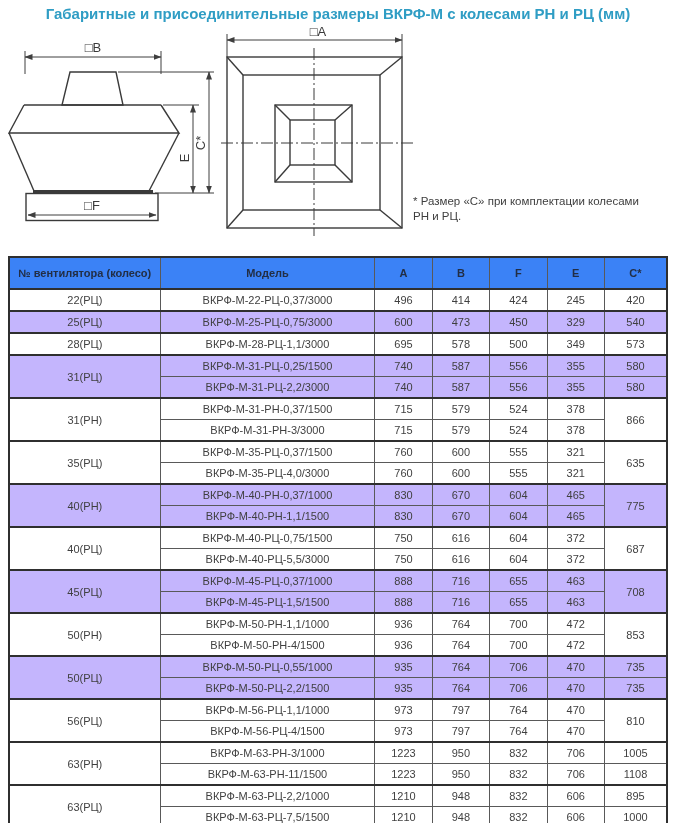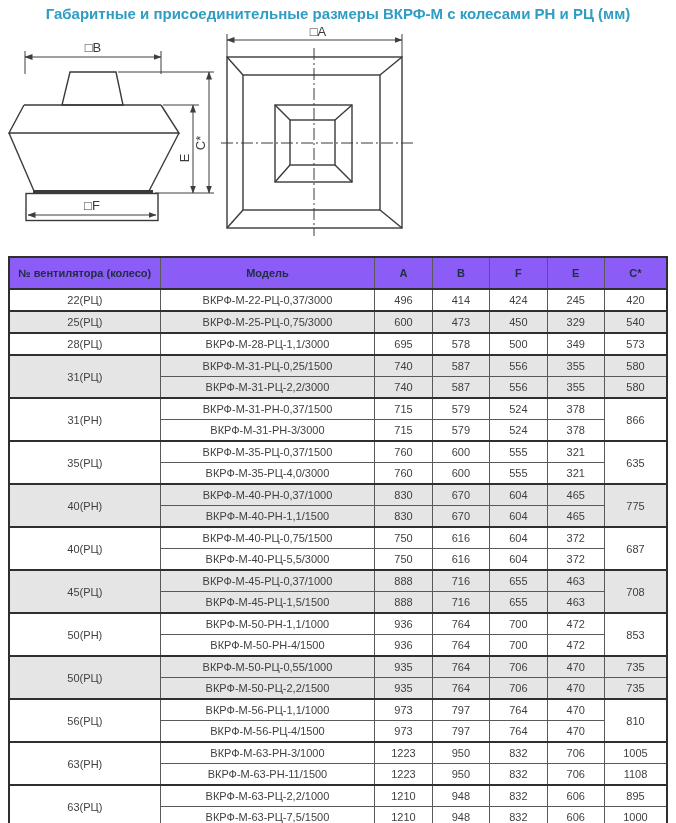--- a/index.html
+++ b/index.html
@@ -111,6 +111,7 @@
   </svg>
 
   <div class="note">
+    <div>* Размер «С» при комплектации колесами</div>
   </div>
 </div>
 

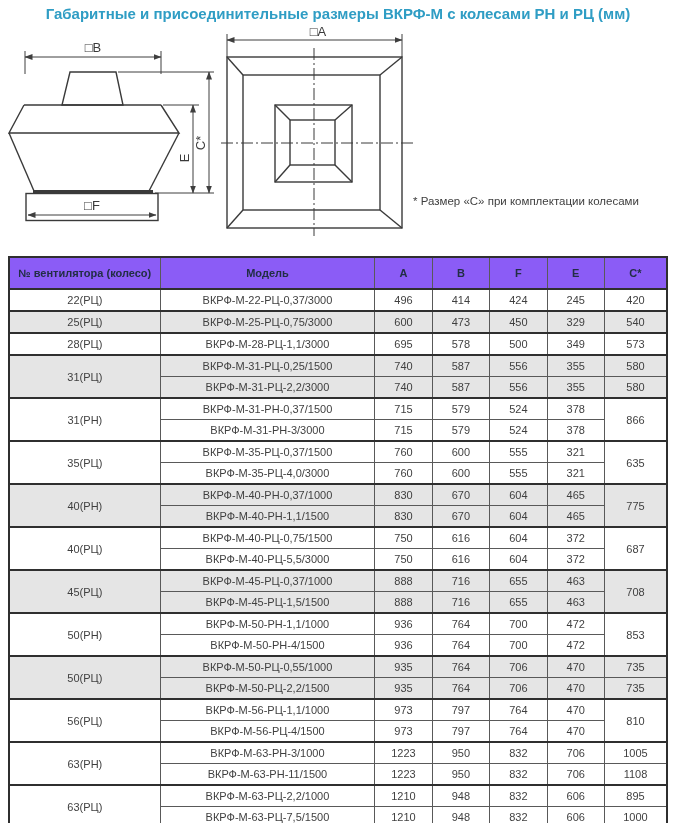--- a/index.html
+++ b/index.html
@@ -112,6 +112,7 @@
 
   <div class="note">
     <div>* Размер «С» при комплектации колесами</div>
+    <div>РН и РЦ.</div>
   </div>
 </div>
 

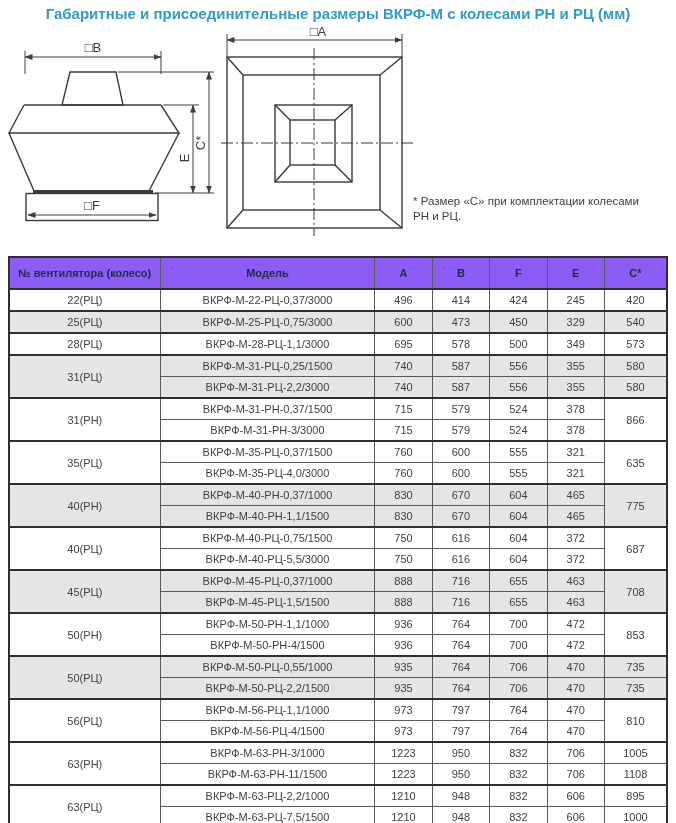--- a/index.html
+++ b/index.html
@@ -30,7 +30,7 @@
     padding:0 2px;overflow:hidden;white-space:nowrap;
   }
   table.spec thead th{
-    height:30px;background:#8b5cf6;font-weight:bold;color:#222e45;
+    height:30px;background:#3b82f6;font-weight:bold;color:#222e45;
     border-bottom:2px solid #2f2f2f;font-size:11px;
   }
   table.spec tbody td{height:20px;}

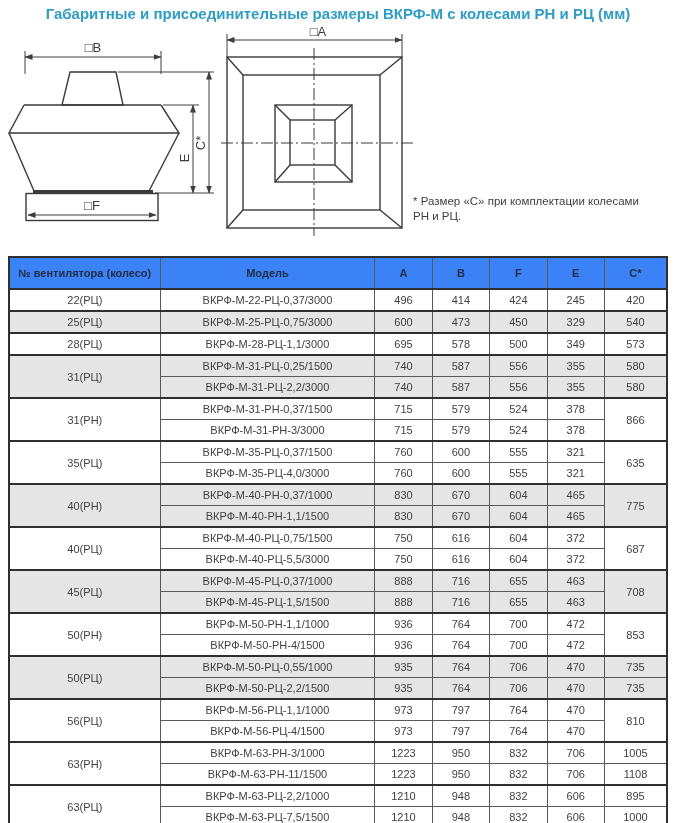--- a/index.html
+++ b/index.html
@@ -35,7 +35,7 @@
   }
   table.spec tbody td{height:20px;}
   table.spec tbody tr.group-start td{border-top:2px solid #2f2f2f;}
-  table.spec tbody tr.shaded td{background:#e5e5e5;}
+  table.spec tbody tr.shaded td{background:#c4b5fd;}
   .c-w1{width:150px;} .c-w2{width:213px;} .c-wn{width:57px;} .c-wc{width:62px;}
   svg text{font-family:"Liberation Sans", sans-serif;fill:#3a3a3a;}
   .dline{stroke:#3e3e3e;stroke-width:1;fill:none;}

